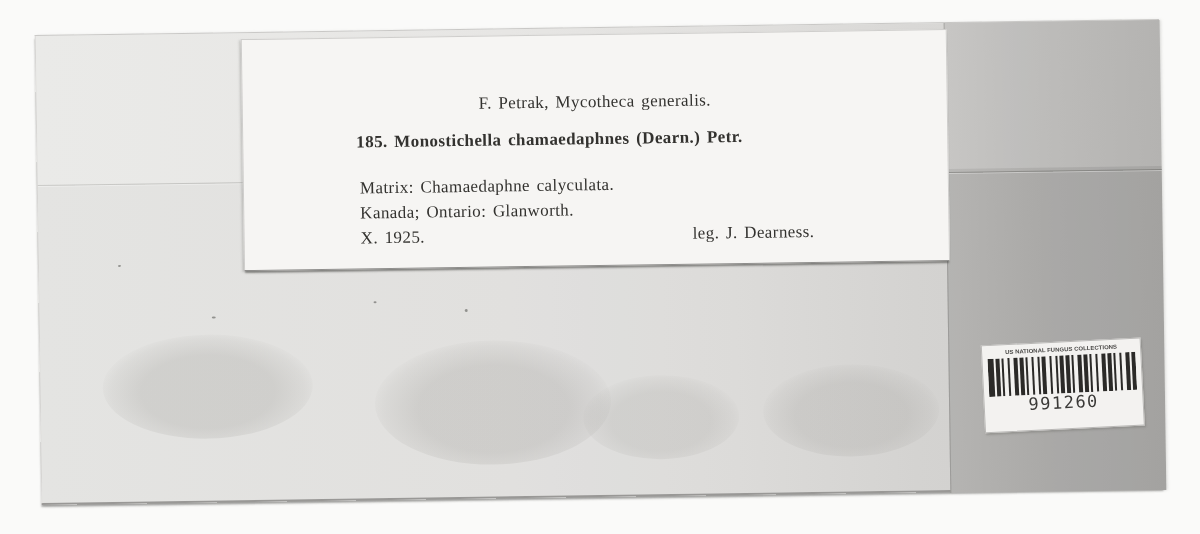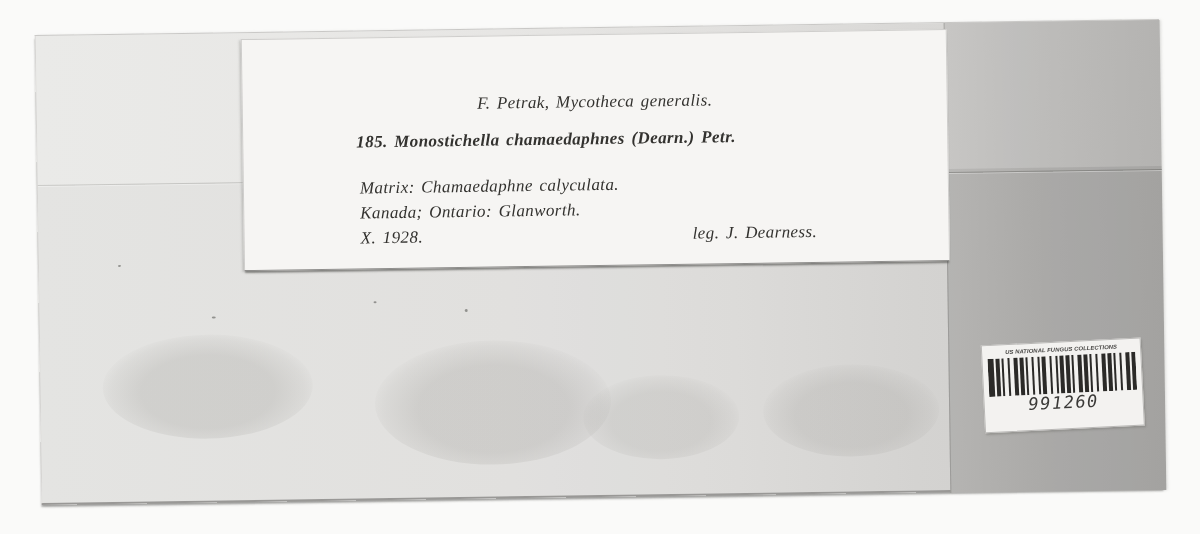--- a/index.html
+++ b/index.html
@@ -6,7 +6,7 @@
   html,body { width:1200px; height:534px; overflow:hidden; }
   body { background: var(--page_bg, #fafaf9); font-family:"Liberation Serif","DejaVu Serif",serif; }
 
-  .scan-page { position:relative; width:1200px; height:414px; background:var(--page_bg,#fafaf9);font-style:italic; }
+  .scan-page { position:relative; width:1200px; height:414px; background:var(--page_bg,#fafaf9); }
 
   
   .packet {

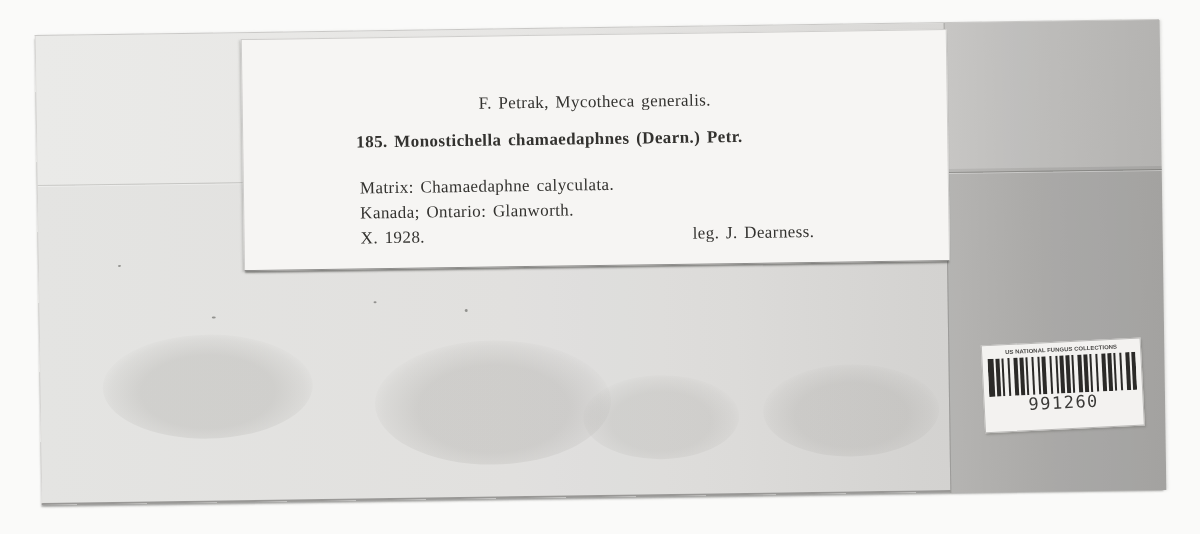--- a/index.html
+++ b/index.html
@@ -124,7 +124,7 @@
       <div class="line lbl-species">185. Monostichella chamaedaphnes (Dearn.) Petr.</div>
       <div class="line lbl-matrix">Matrix: Chamaedaphne calyculata.</div>
       <div class="line lbl-locality">Kanada; Ontario: Glanworth.</div>
-      <div class="line lbl-date">X. 1928.</div>
+      <div class="line lbl-date">X. 1925.</div>
       <div class="line lbl-collector">leg. J. Dearness.</div>
     </div>
 

